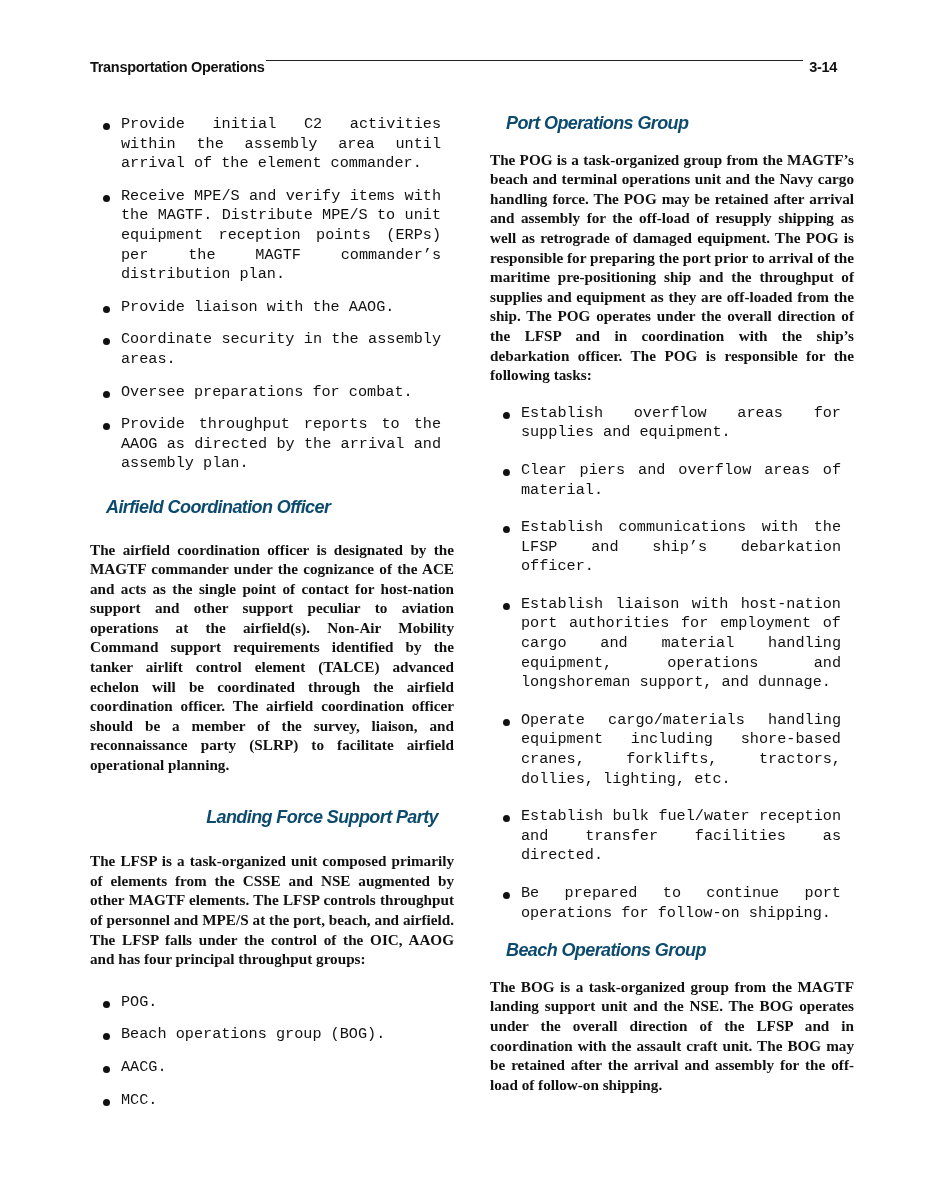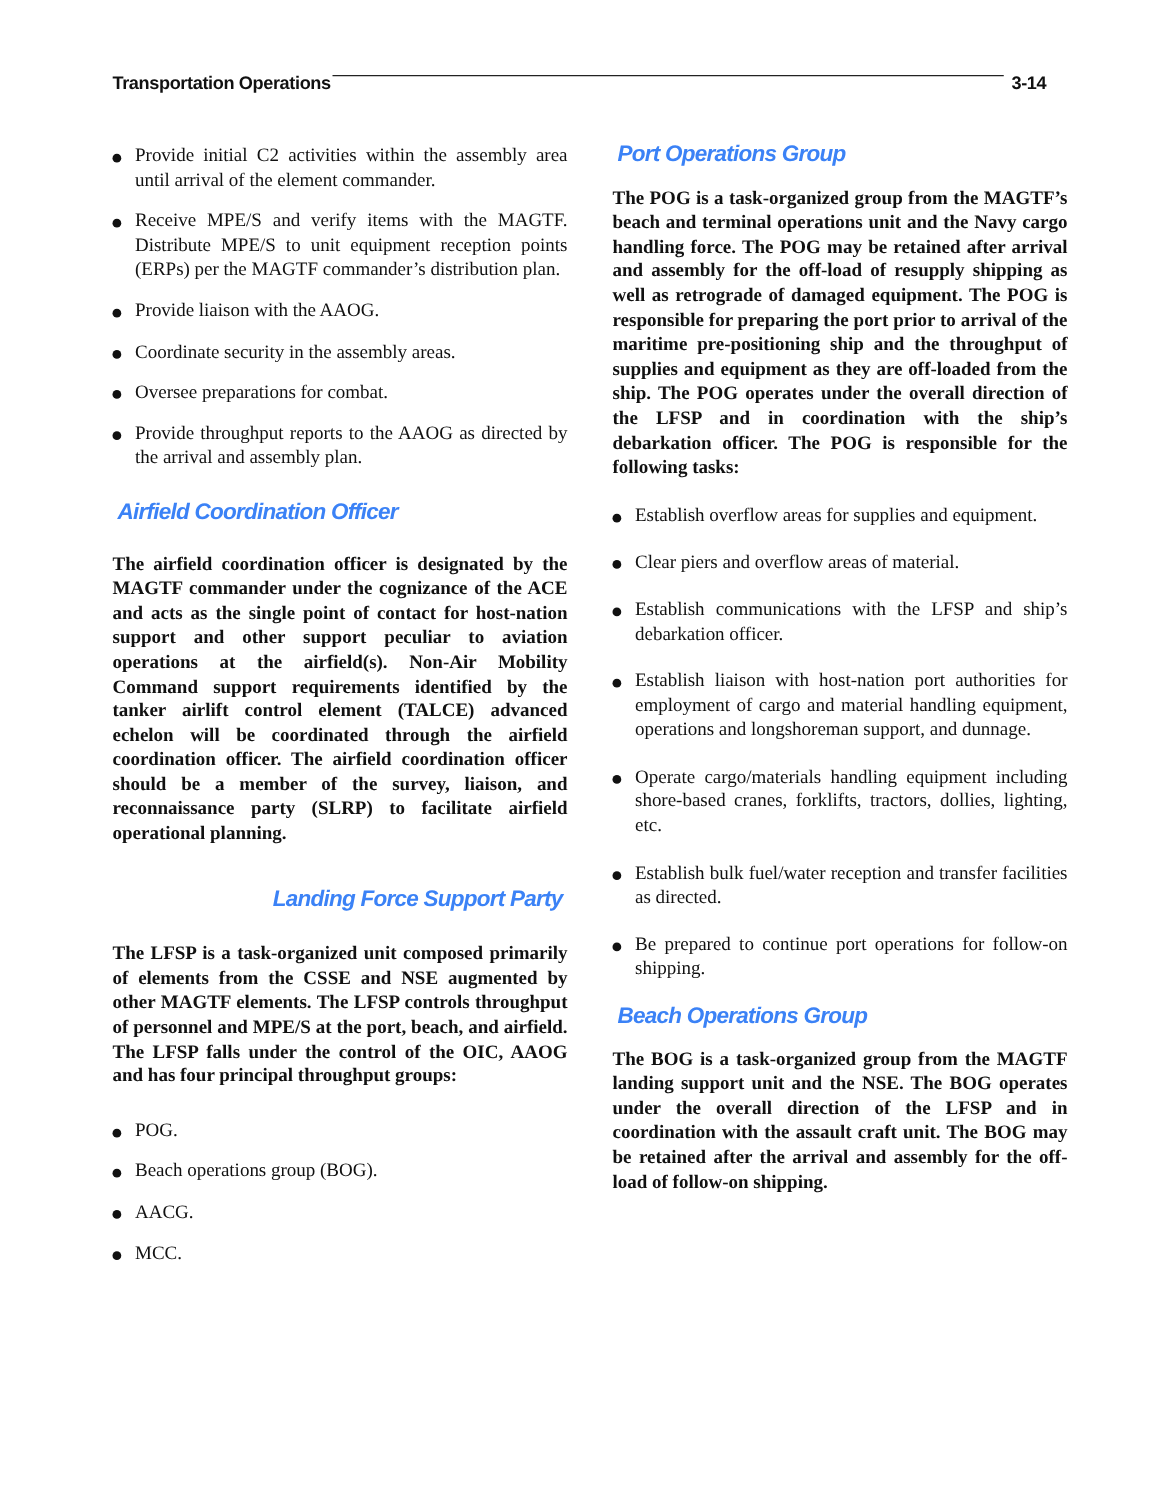--- a/index.html
+++ b/index.html
@@ -47,8 +47,9 @@
 
     .bullets {
       list-style: none;
-      margin: 0;
+      margin: 13px;
       padding: 0;
+      font-family: Liberation Mono, monospace;
     }
     .bullets li {
       position: relative;

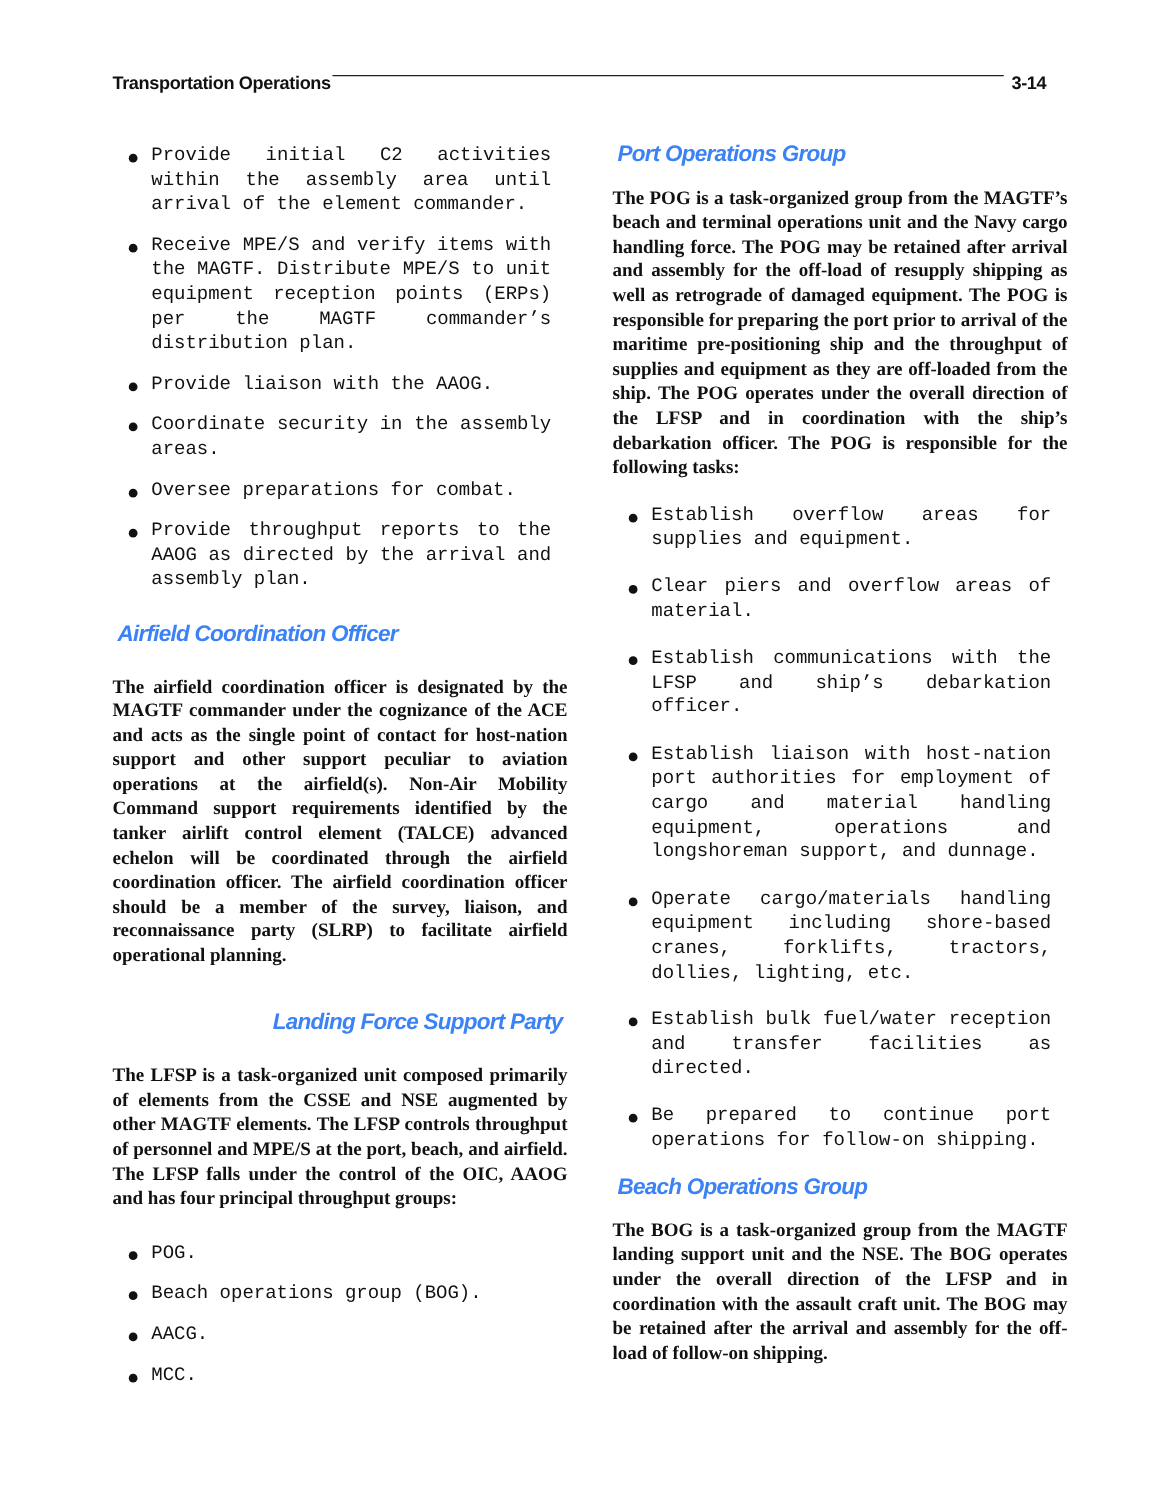--- a/index.html
+++ b/index.html
@@ -72,8 +72,8 @@
       font-style: italic;
       font-size: 18px;
       letter-spacing: -0.6px;
-      margin: 4px;
-      color: #3b82f6;
+      margin: 16px;
+      color: #0c4a6e;
     }
     p.para {
       margin: 0;

